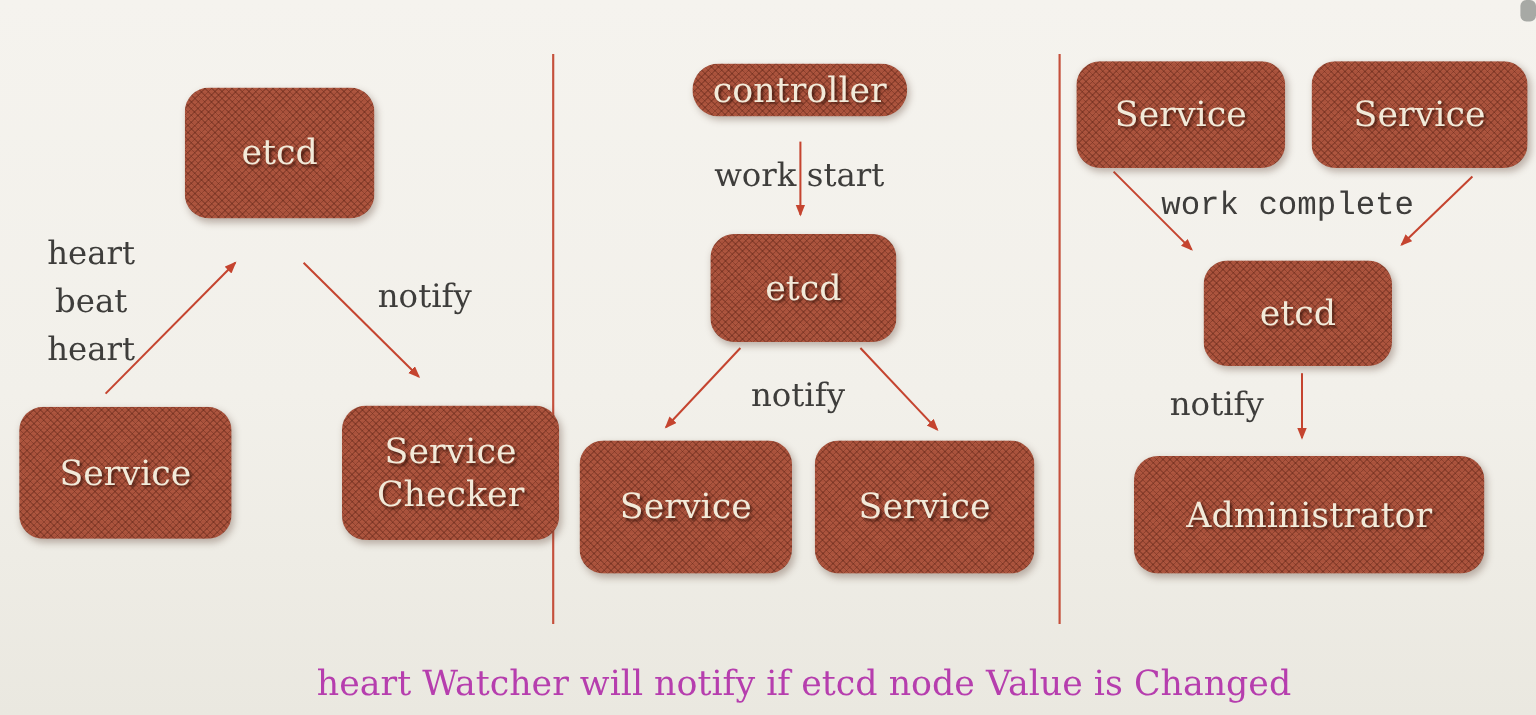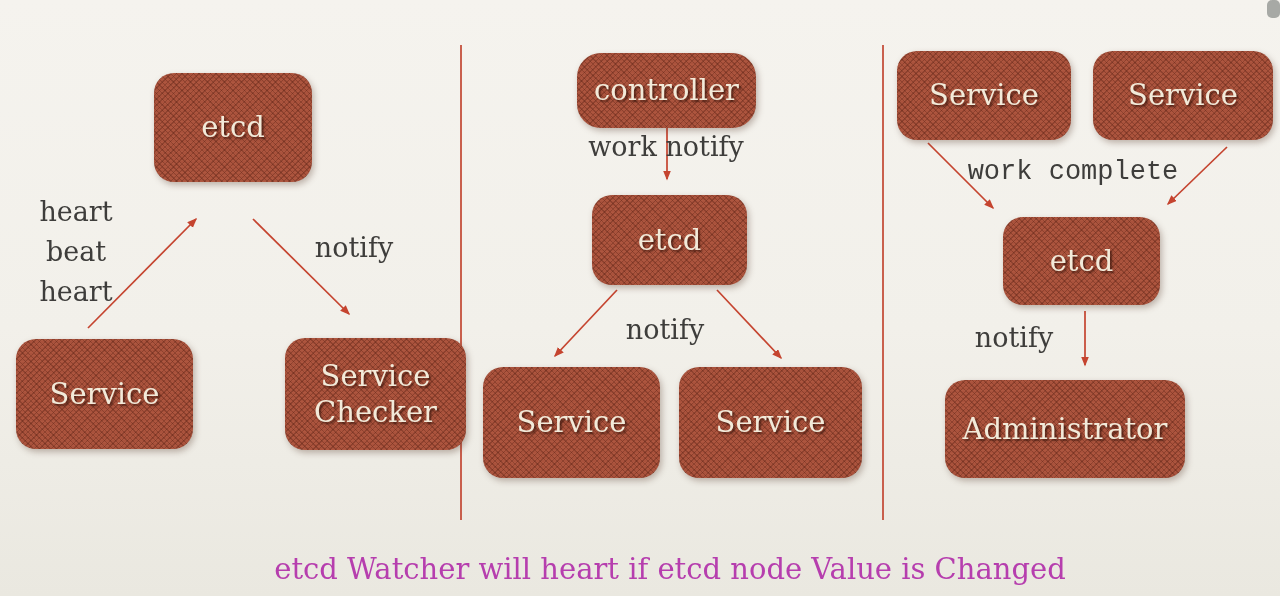--- a/index.html
+++ b/index.html
@@ -79,7 +79,7 @@
   #node-service-left     { left:  16px; top: 339px; width: 177px; height: 110px; }
   #node-service-checker  { left: 265px; top: 338px; width: 181px; height: 112px; margin-left: 20px; }
 
-  #node-controller       { left: 577px; top:  53px; width: 179px; height:  75px; border-radius: 24px; }
+  #node-controller       { left: 577px; top:  53px; width: 179px; height:  44px; border-radius: 24px; }
   #node-etcd-mid         { left: 592px; top: 195px; width: 155px; height:  90px; }
   #node-service-mid-a    { left: 483px; top: 367px; width: 177px; height: 111px; }
   #node-service-mid-b    { left: 679px; top: 367px; width: 183px; height: 111px; }

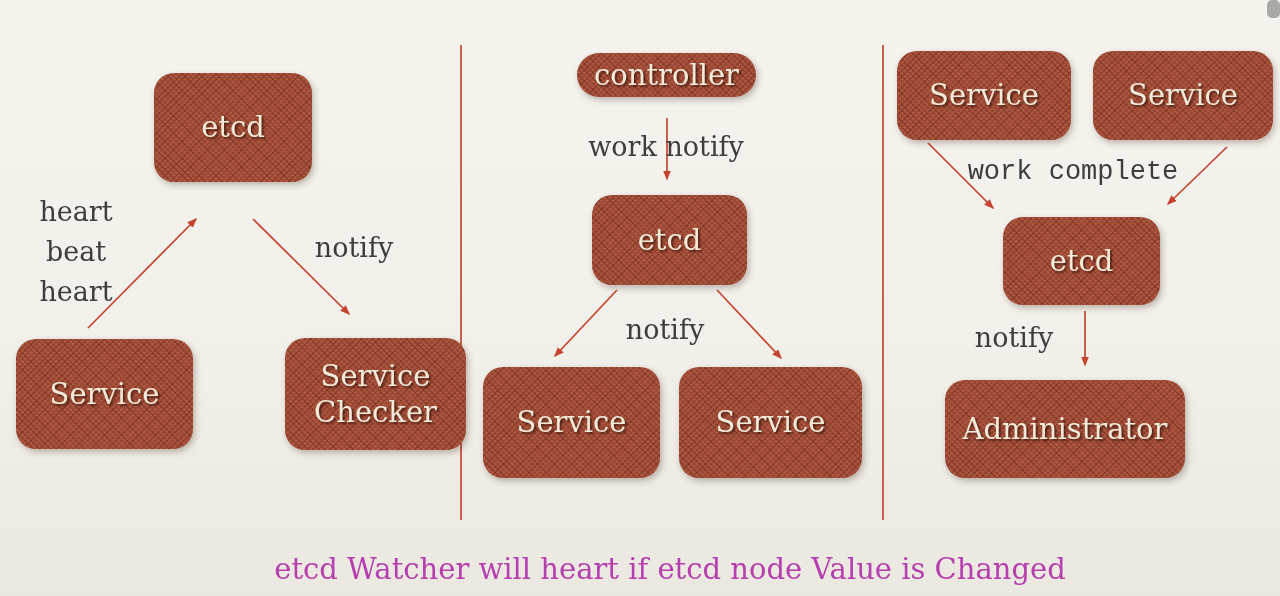--- a/index.html
+++ b/index.html
@@ -142,7 +142,7 @@
   <div class="node" id="node-controller">
     <span>controller</span>
   </div>
-  <div class="edge-label" id="label-work-start">work notify</div>
+  <div class="edge-label" id="label-work-start">work start</div>
   <div class="node" id="node-etcd-mid">
     <span>etcd</span>
   </div>

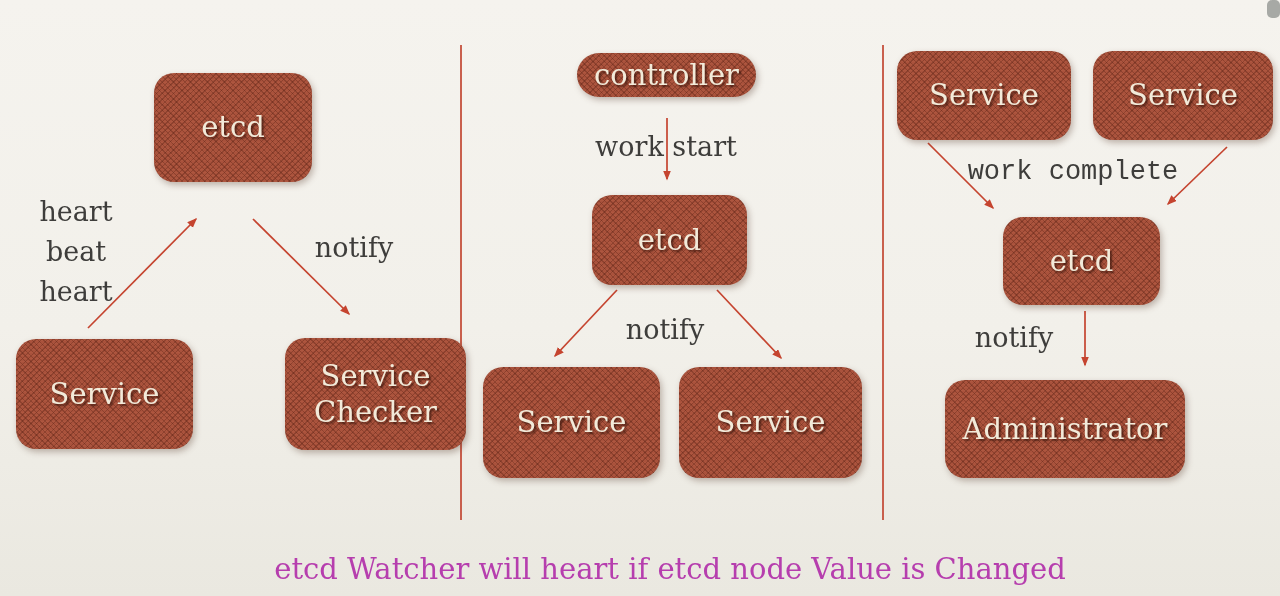--- a/index.html
+++ b/index.html
@@ -87,7 +87,7 @@
   #node-service-right-a  { left: 897px; top:  51px; width: 174px; height:  89px; }
   #node-service-right-b  { left:1093px; top:  51px; width: 180px; height:  89px; }
   #node-etcd-right       { left:1003px; top: 217px; width: 157px; height:  88px; }
-  #node-administrator    { left: 945px; top: 380px; width: 240px; height:  98px; }
+  #node-administrator    { left: 945px; top: 380px; width: 292px; height:  98px; }
 
   
   #label-heartbeat       { left:   6px; top: 192px; width: 140px; }

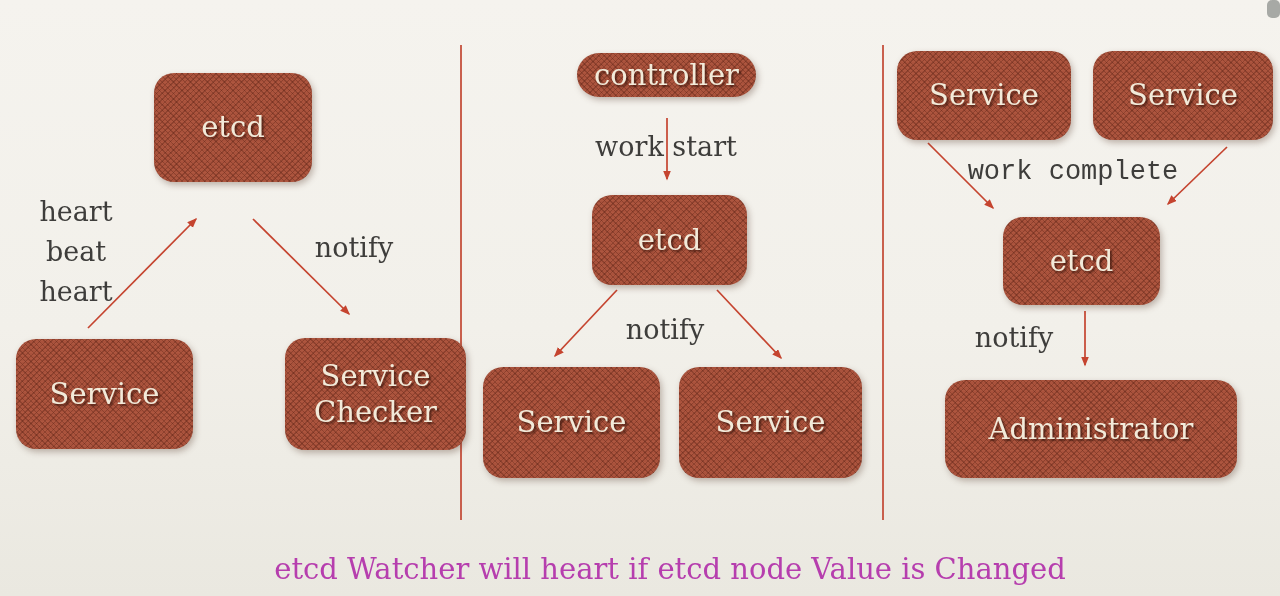--- a/index.html
+++ b/index.html
@@ -169,7 +169,7 @@
     <span>Administrator</span>
   </div>
 
-  <div class="caption">etcd Watcher will heart if etcd node Value is Changed</div>
+  <div class="caption">heart Watcher will notify if etcd node Value is Changed</div>
 
   <div class="scrollbar-thumb"></div>
 

